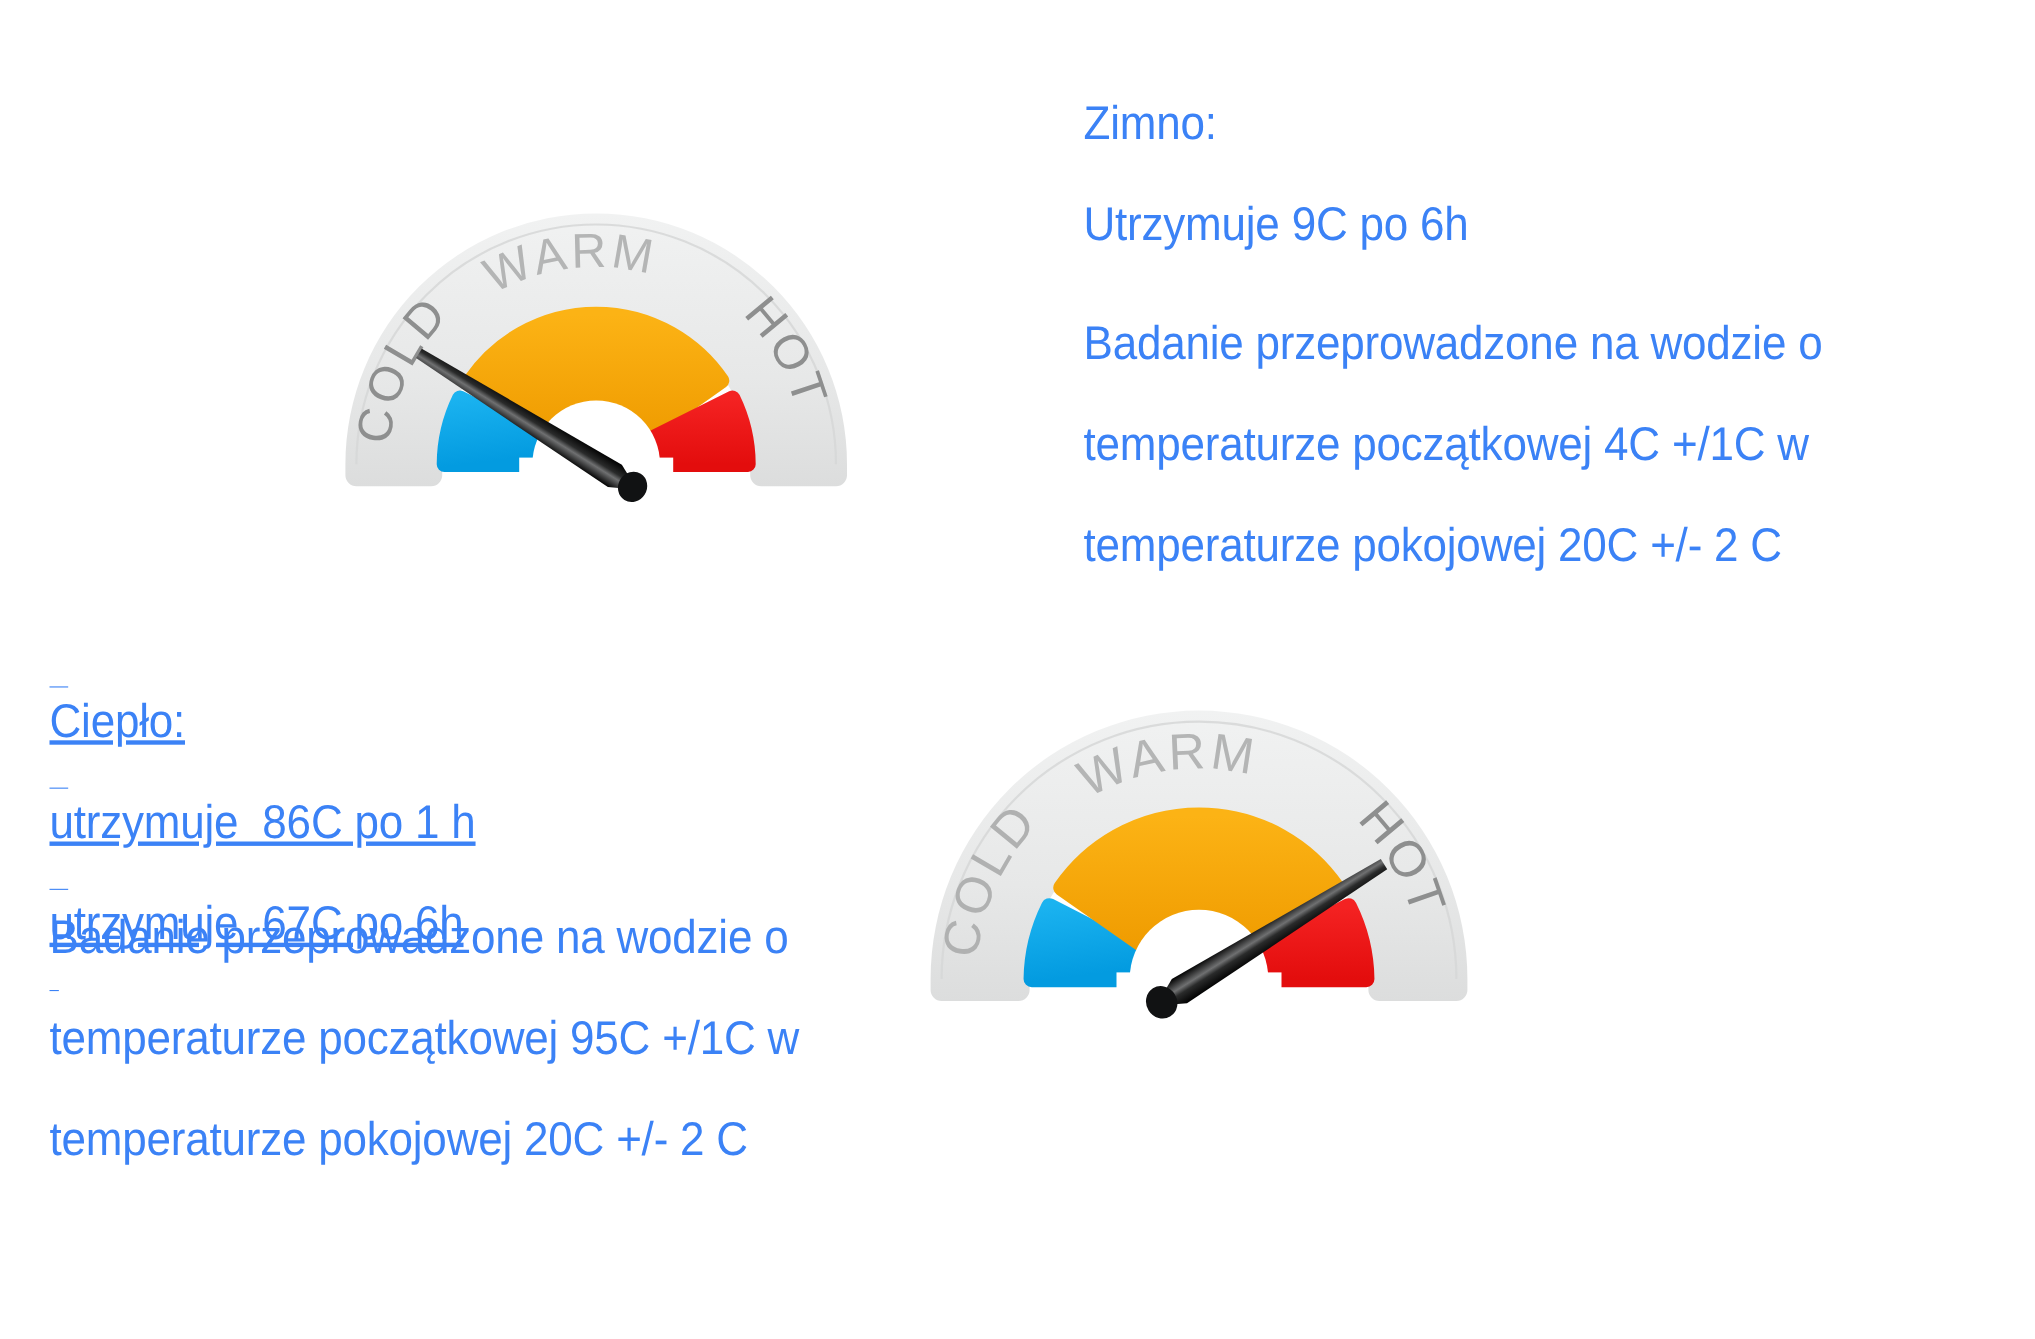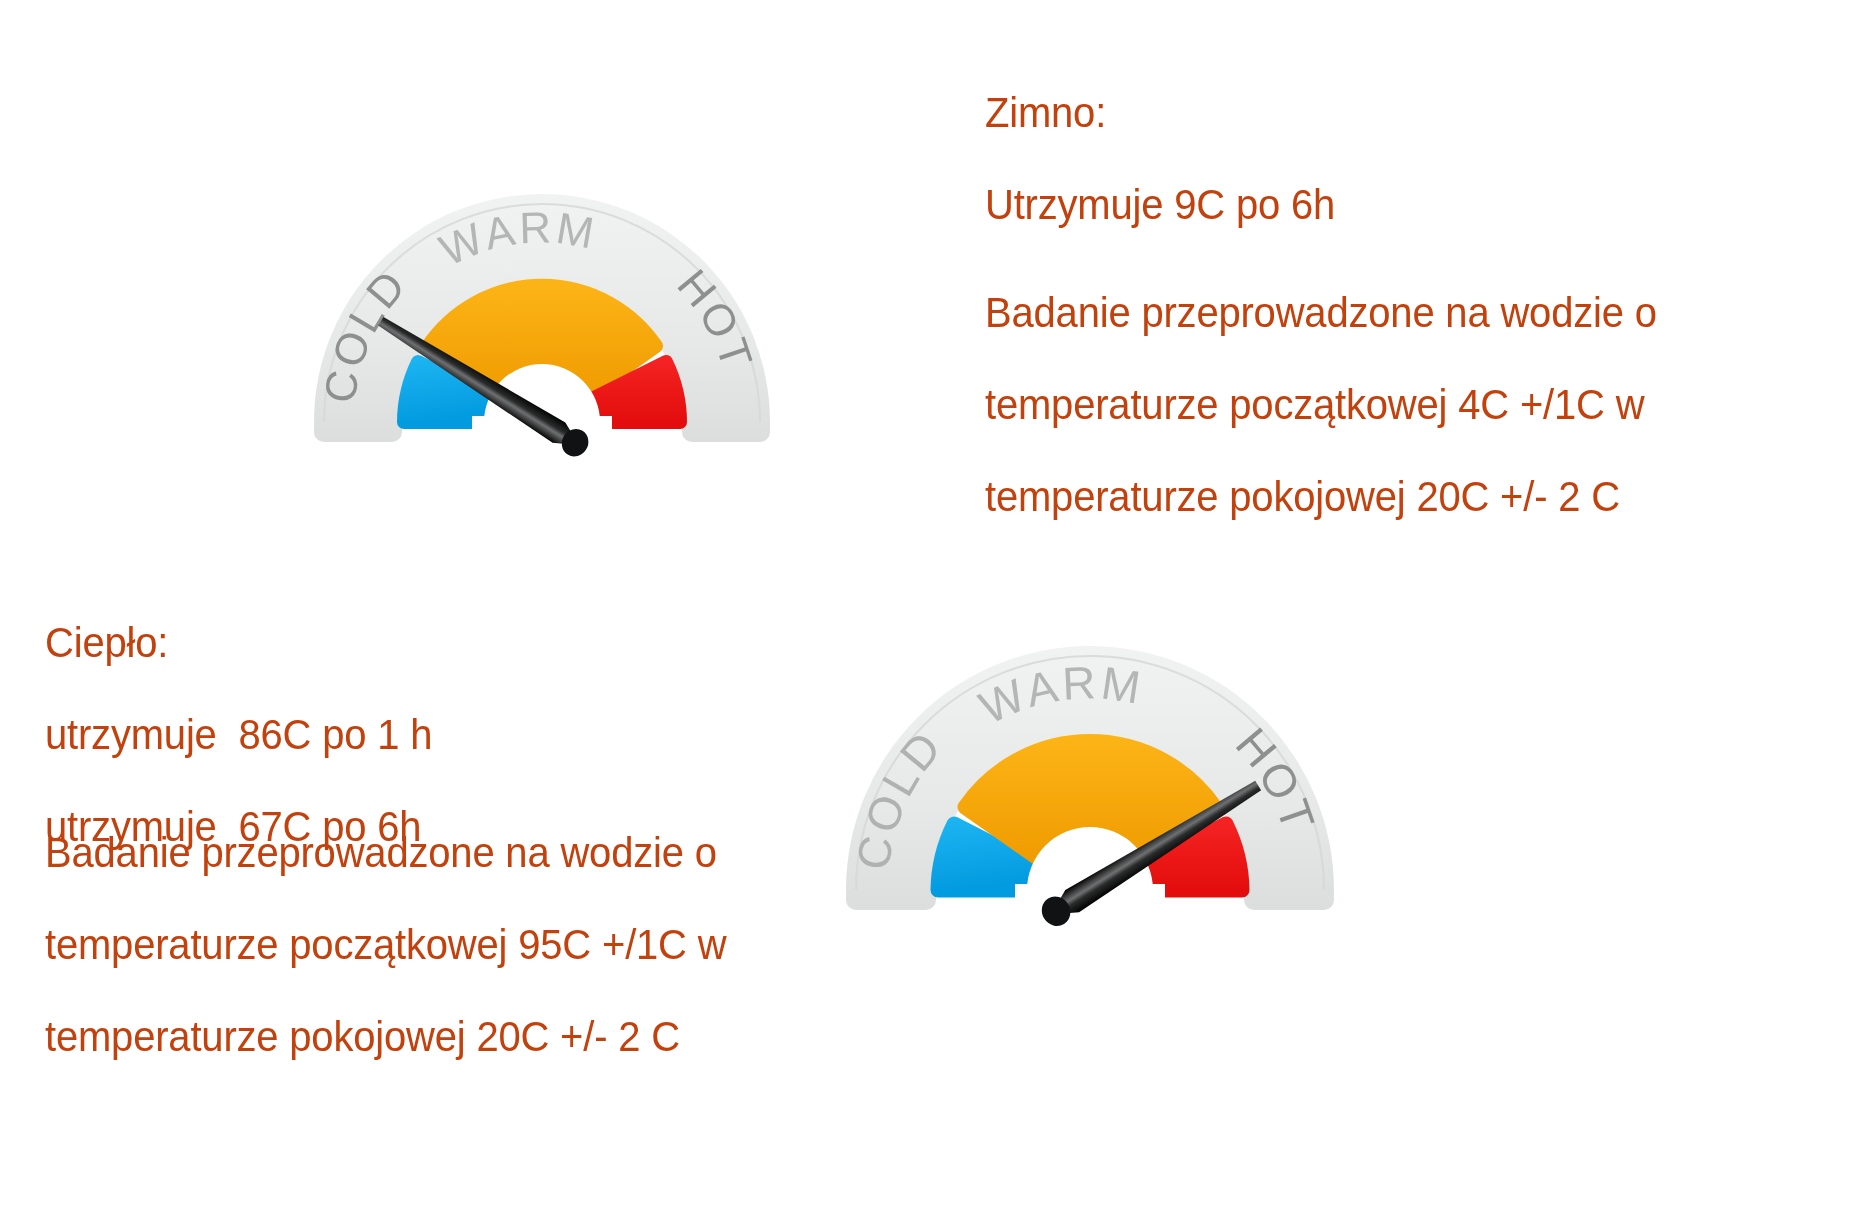--- a/index.html
+++ b/index.html
@@ -27,7 +27,7 @@
   .textblock {
     position: absolute;
     font-family: "Liberation Sans", "DejaVu Sans", sans-serif;
-    color: #c2410c;
+    color: #3b82f6;
     white-space: pre;
     letter-spacing: -0.2px;
   }

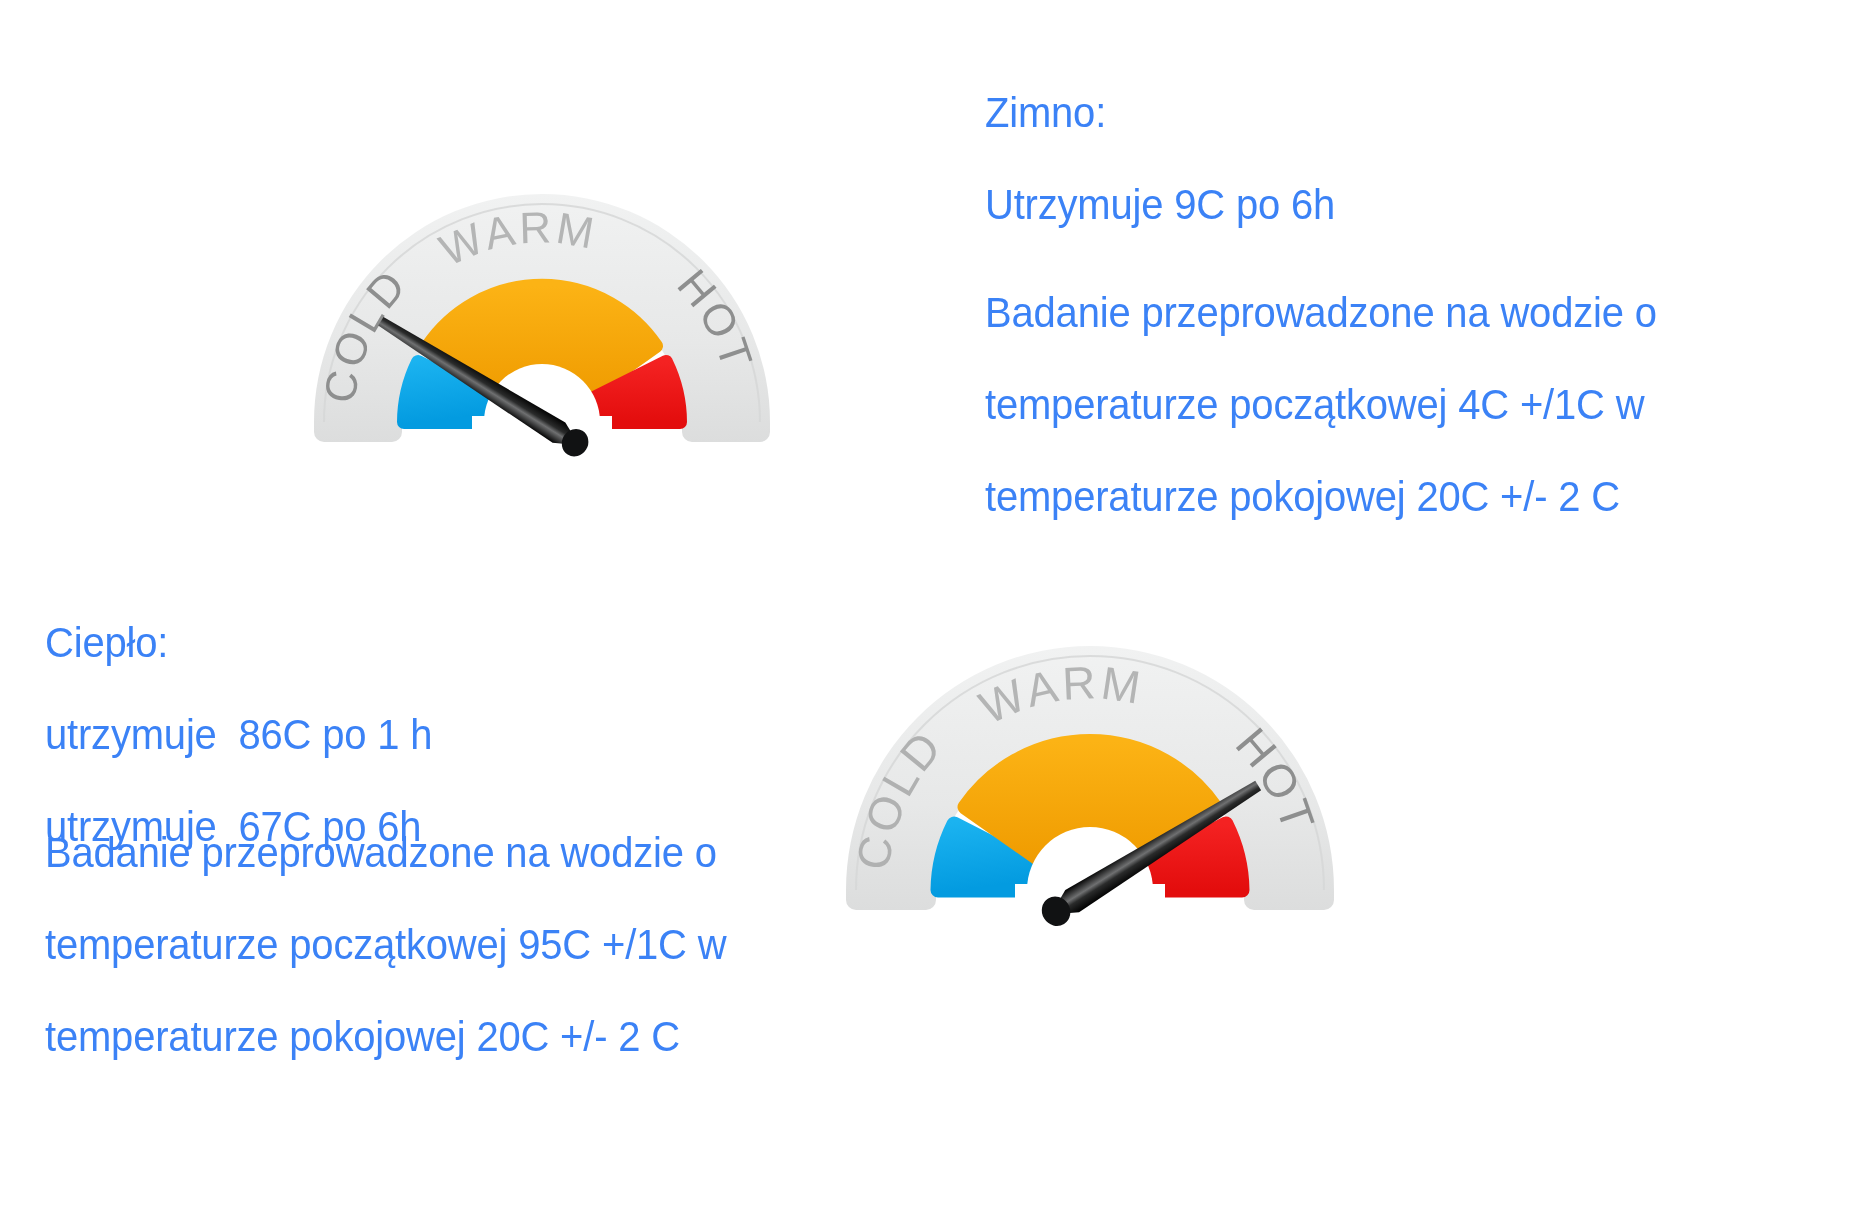--- a/index.html
+++ b/index.html
@@ -50,7 +50,8 @@
   }
   #hot-text-block {
     left: 45px;
-    top: 578px;
+    top: 592px;
+    text-decoration: underline;
   }
   #hot-study-block {
     left: 45px;

